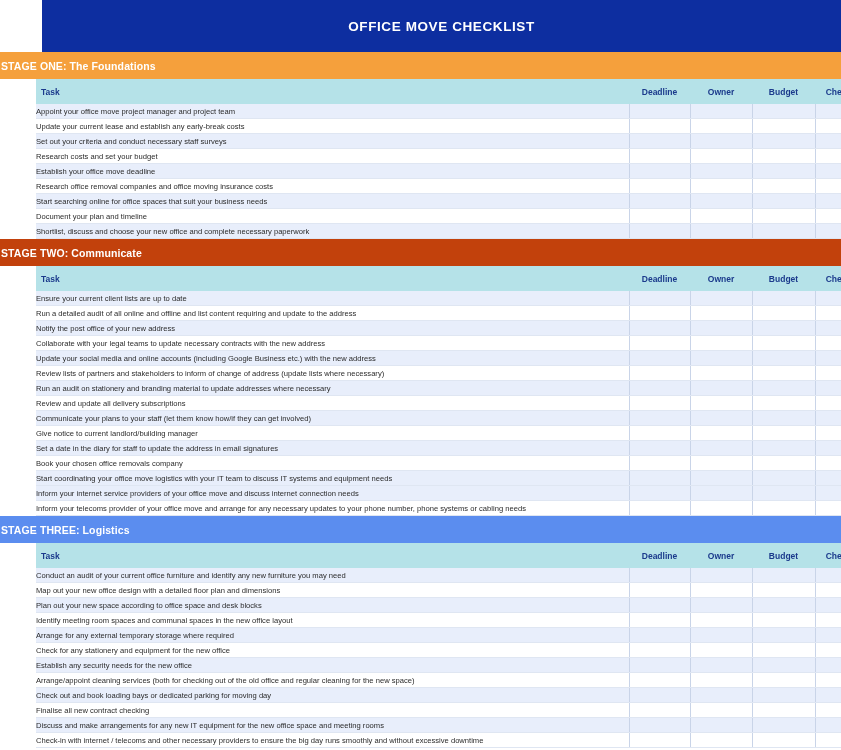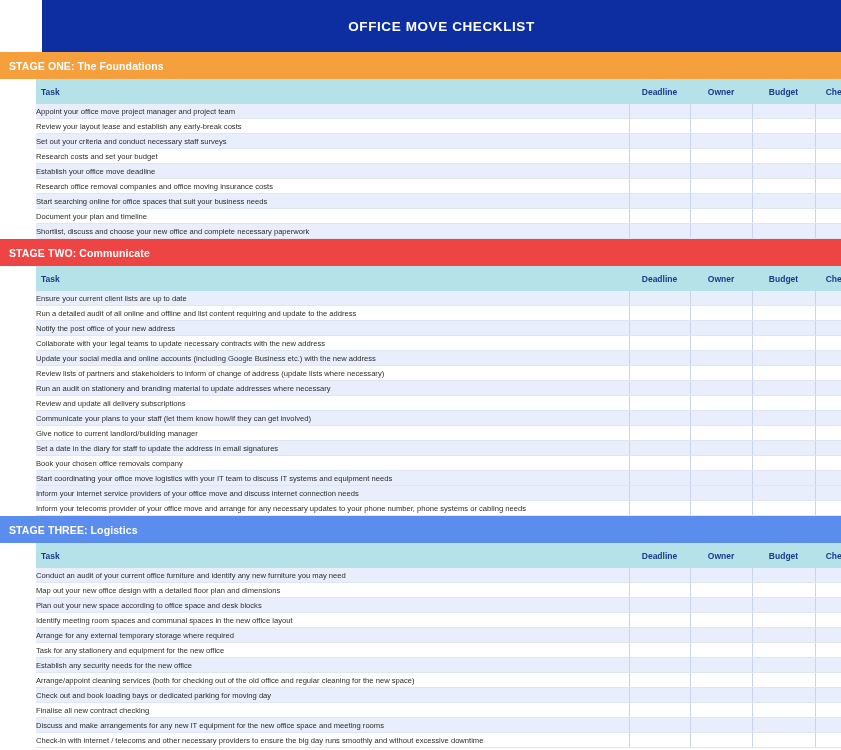--- a/index.html
+++ b/index.html
@@ -44,7 +44,7 @@
     height: 27px;
     display: flex;
     align-items: center;
-    padding-left: 9px;
+    padding-left: 1px;
     box-sizing: border-box;
   }
   .stage-bar .stage-text {

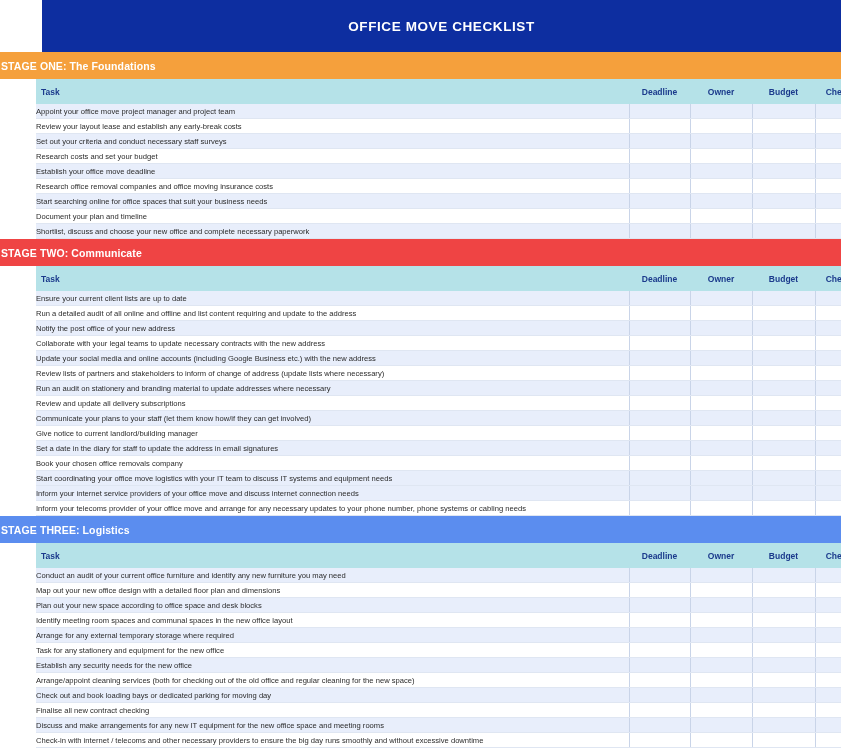--- a/index.html
+++ b/index.html
@@ -163,7 +163,7 @@
             <td class="cell-check"><span class="cbox cbox-blue"></span></td>
           </tr>
           <tr class="row-even">
-            <td class="cell-task">Review your layout lease and establish any early-break costs</td>
+            <td class="cell-task">Update your current lease and establish any early-break costs</td>
             <td class="cell-deadline"></td>
             <td class="cell-owner"></td>
             <td class="cell-budget"></td>

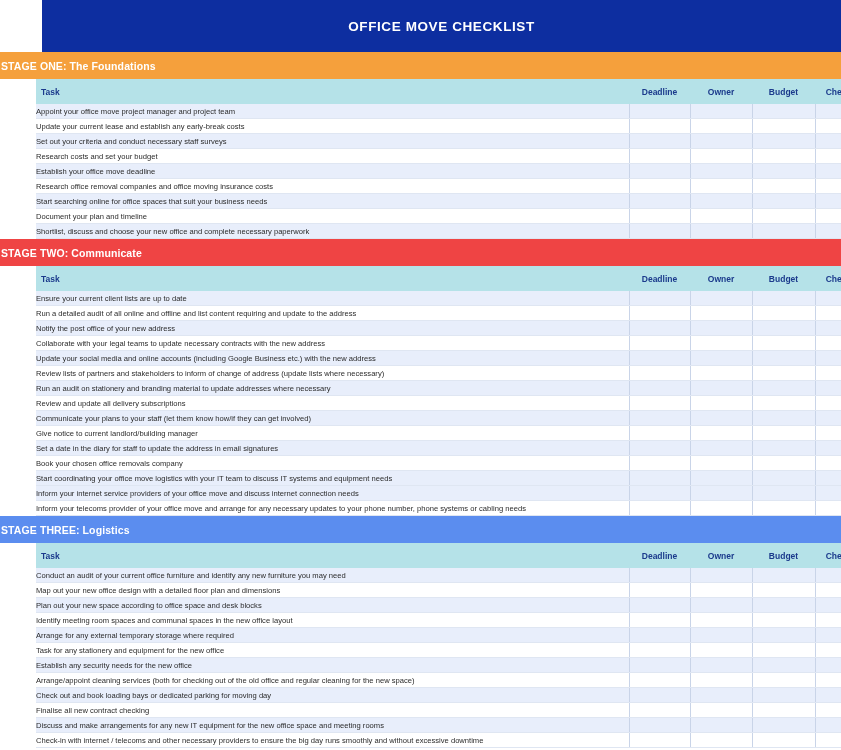--- a/index.html
+++ b/index.html
@@ -220,7 +220,7 @@
           </tr>
         </tbody>
       </table>
-      <div class="stage-bar stage-two" style="background: #ef4444;">
+      <div class="stage-bar stage-two" style="background: #c2410c;">
         <span class="stage-text">STAGE TWO: Communicate</span>
       </div>
       <table class="checklist">

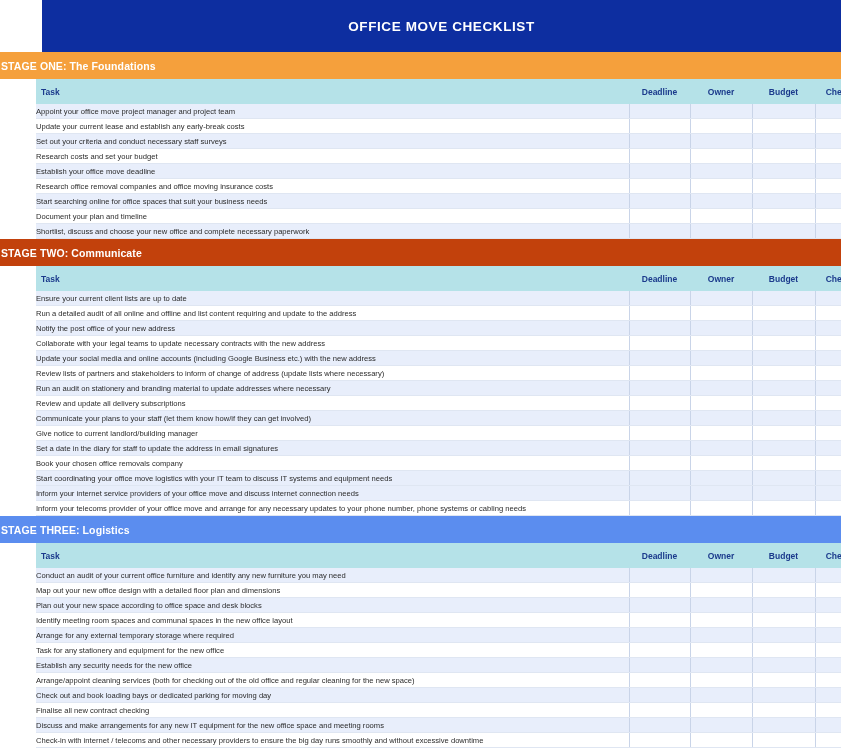--- a/index.html
+++ b/index.html
@@ -405,7 +405,7 @@
             <td class="cell-check"><span class="cbox cbox-blue"></span></td>
           </tr>
           <tr class="row-even">
-            <td class="cell-task">Task for any stationery and equipment for the new office</td>
+            <td class="cell-task">Check for any stationery and equipment for the new office</td>
             <td class="cell-deadline"></td>
             <td class="cell-owner"></td>
             <td class="cell-budget"></td>

